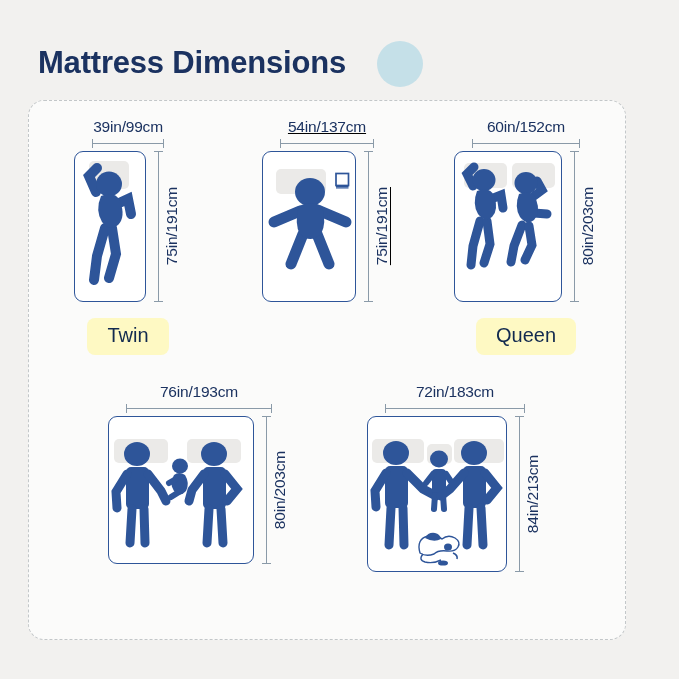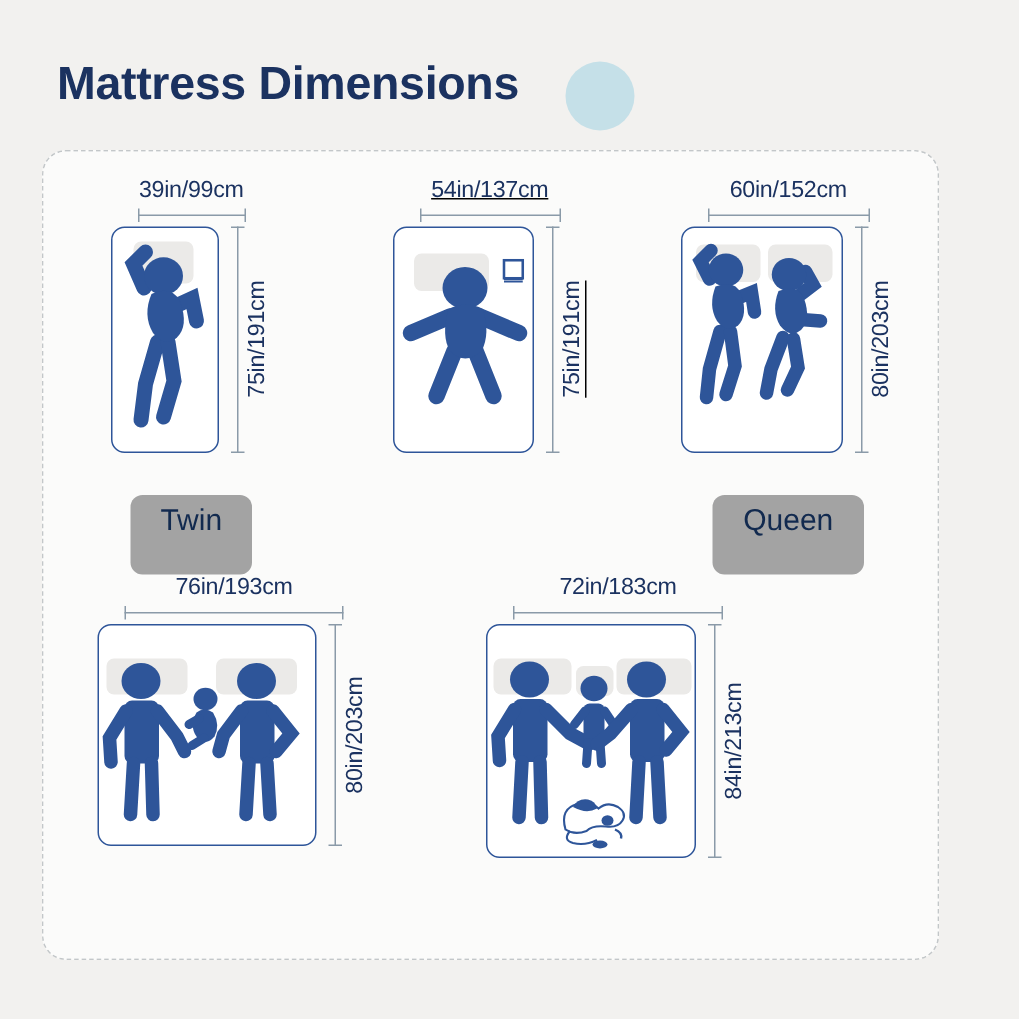--- a/index.html
+++ b/index.html
@@ -17,7 +17,7 @@
     position: absolute;
     left: 38px; top: 38px;
     height: 50px;
-    display: flex; align-items: flex-start;
+    display: flex; align-items: center;
   }
   .title-circle {
     position: absolute;

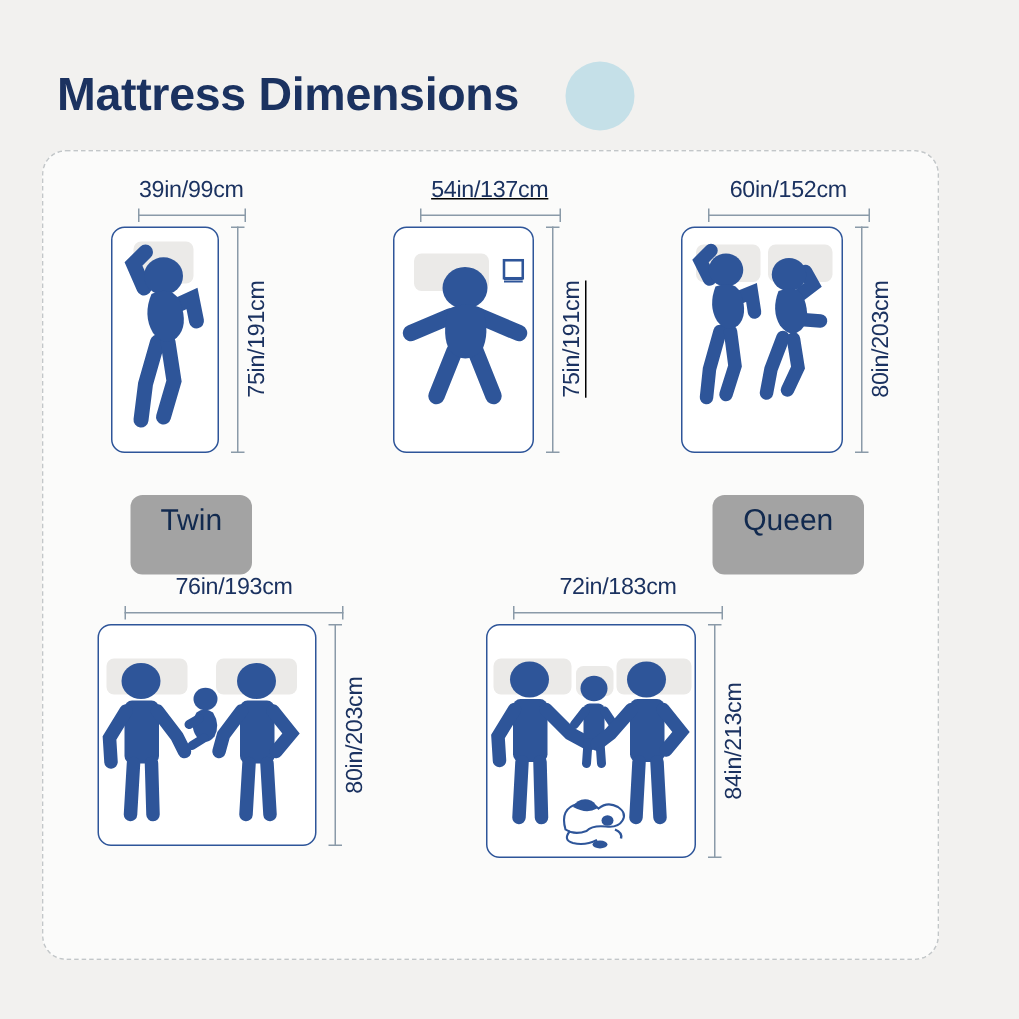--- a/index.html
+++ b/index.html
@@ -51,6 +51,7 @@
   .row {
     position: absolute;
     display: flex;
+    justify-content: center;
   }
   .row-top { left: 28px; top: 118px; width: 598px; }
   .row-bottom { left: 28px; top: 383px; width: 598px; }

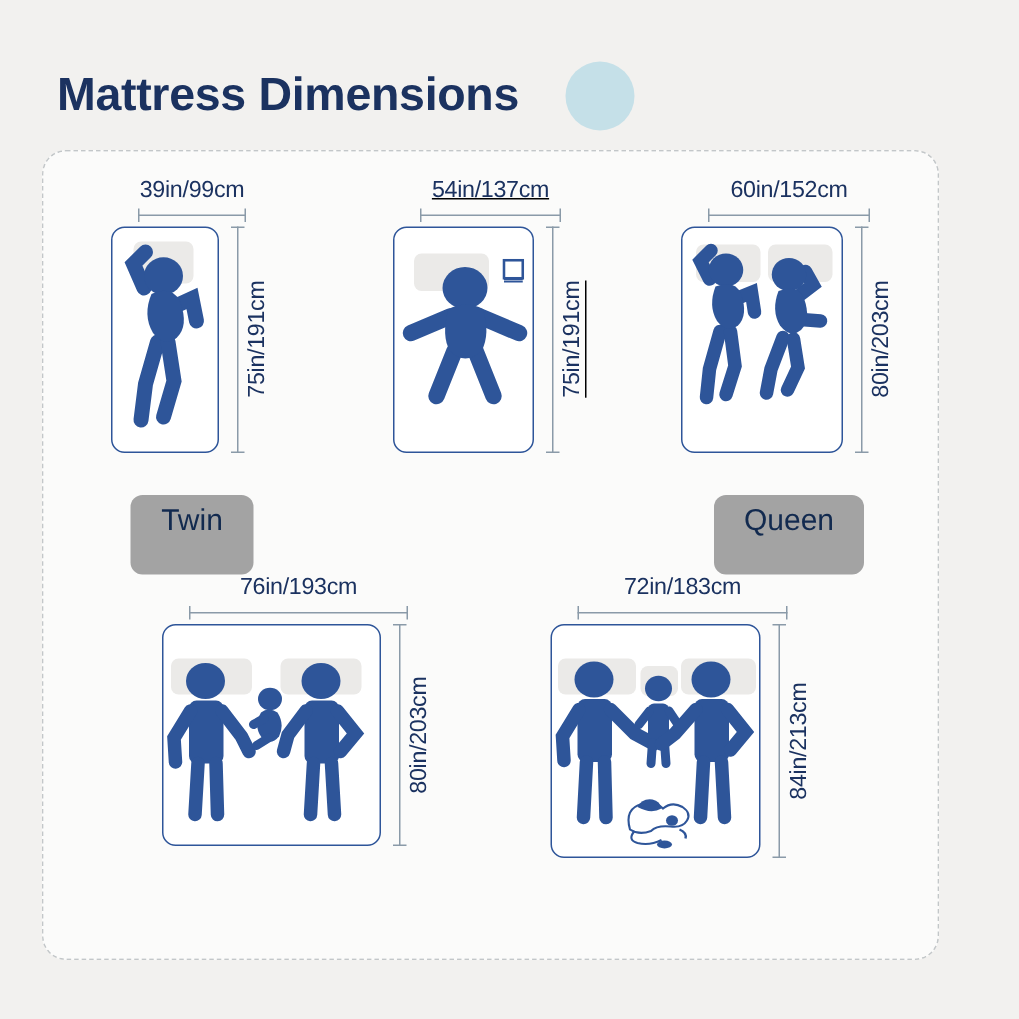--- a/index.html
+++ b/index.html
@@ -142,12 +142,12 @@
 
   
   .pill {
-    margin-top: 28px;
-    background: #a3a3a3;
+    margin-top: 16px;
+    background: #fef9c3;
     color: #122a4f;
     border-radius: 8px;
     font-size: 20px;
-    padding: 6px 20px 24px 20px;
+    padding: 6px 20px 8px 20px;
     line-height: 1.15;
     white-space: nowrap;
   }

